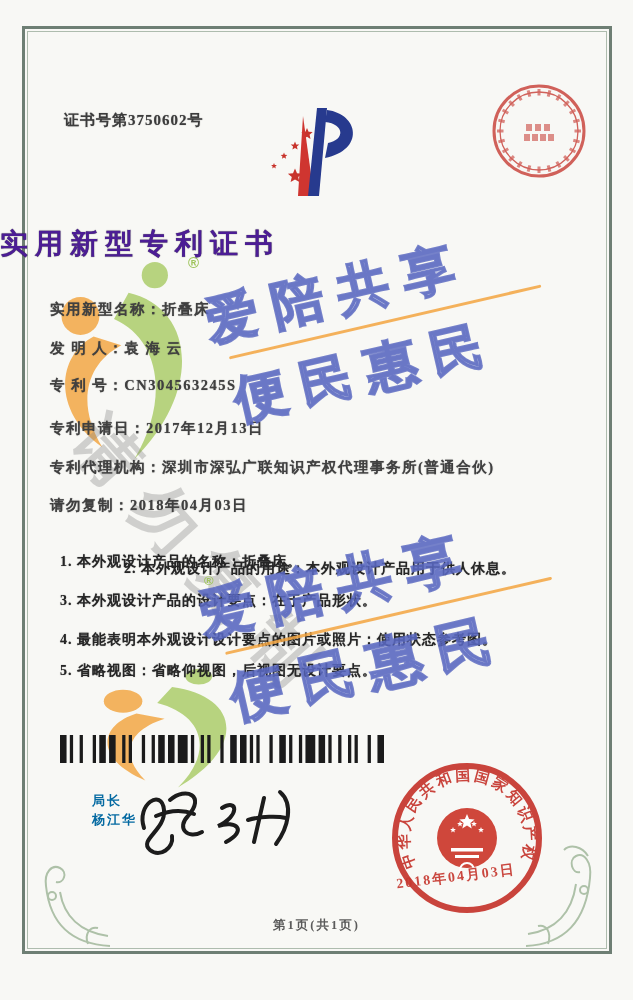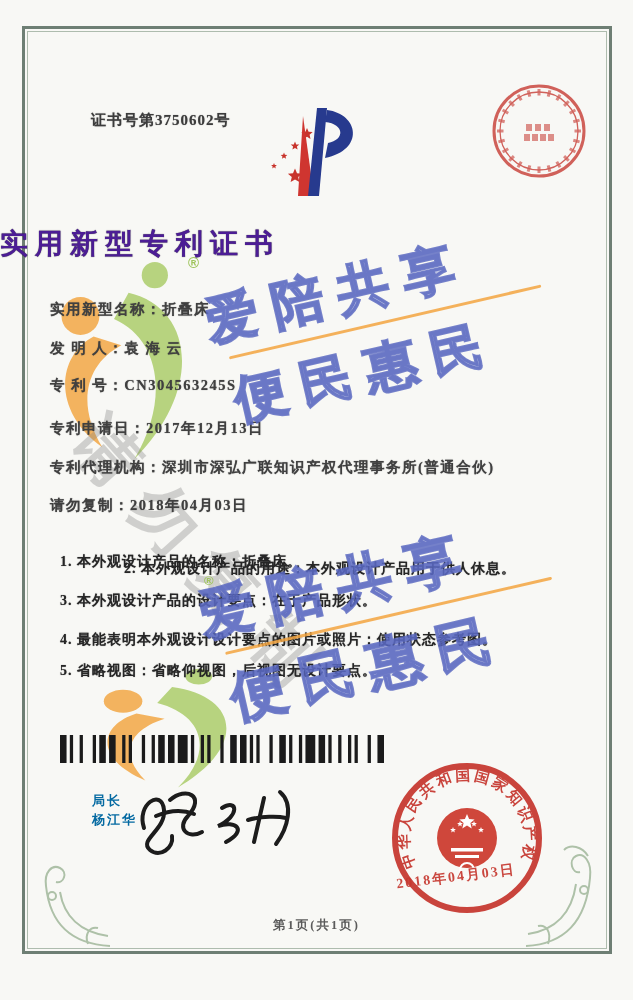--- a/index.html
+++ b/index.html
@@ -22,7 +22,7 @@
   
   .content{position:absolute;inset:0;z-index:3;}
   .cert-no{position:absolute;left:64px;top:111px;font:700 15px "Liberation Serif",serif;
-           color:#3c3c3c;letter-spacing:1px;text-shadow:0 0 1px rgba(60,60,60,.6);margin-left:27px;}
+           color:#3c3c3c;letter-spacing:1px;text-shadow:0 0 1px rgba(60,60,60,.6);}
   .cert-title{position:absolute;left:0;right:0;top:225px;text-align:left;
       font:700 28px "Liberation Serif",serif;color:#4c1d95;letter-spacing:7px;
       text-shadow:0 0 1px rgba(0,0,0,.75);}

